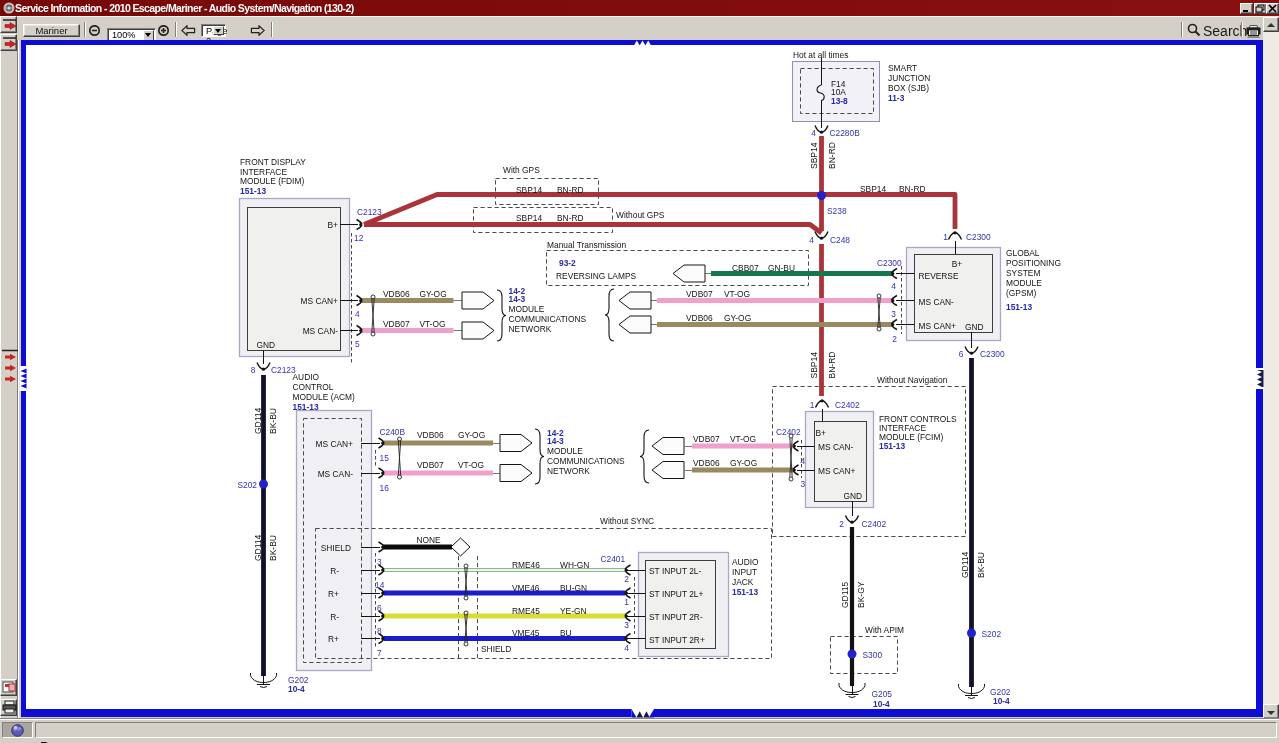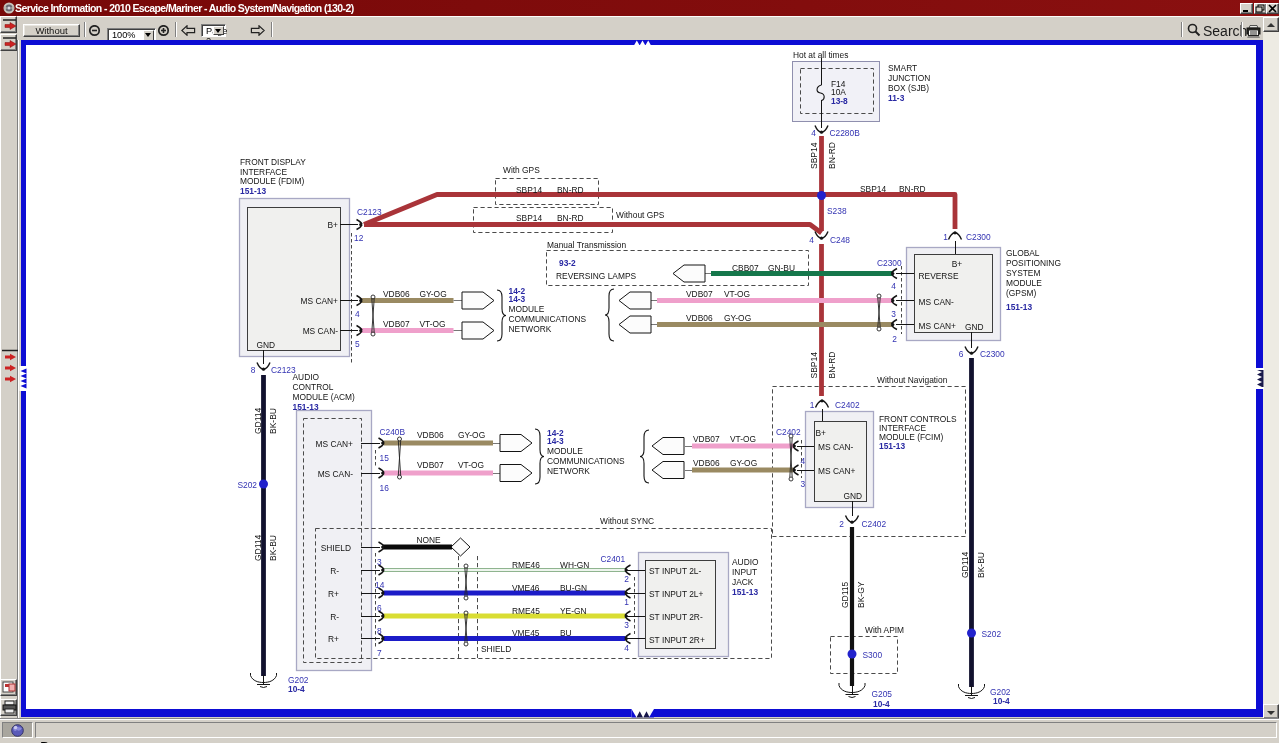--- a/index.html
+++ b/index.html
@@ -52,7 +52,7 @@
       </svg></div>
 </div>
 <div class="abs" id="toolbar">
-  <div class="tbtn" style="left:23px;top:7px;width:57px;height:13px;font-size:9.5px;text-align:center;line-height:11px;color:#111">Without</div>
+  <div class="tbtn" style="left:23px;top:7px;width:57px;height:13px;font-size:9.5px;text-align:center;line-height:11px;color:#111">Mariner</div>
   <div class="sep" style="left:84px"></div>
   <svg class="abs" style="left:89px;top:8px" width="12" height="12">
       <circle cx="5.5" cy="5.5" r="4.7" fill="none" stroke="#222" stroke-width="1.7"></circle>

